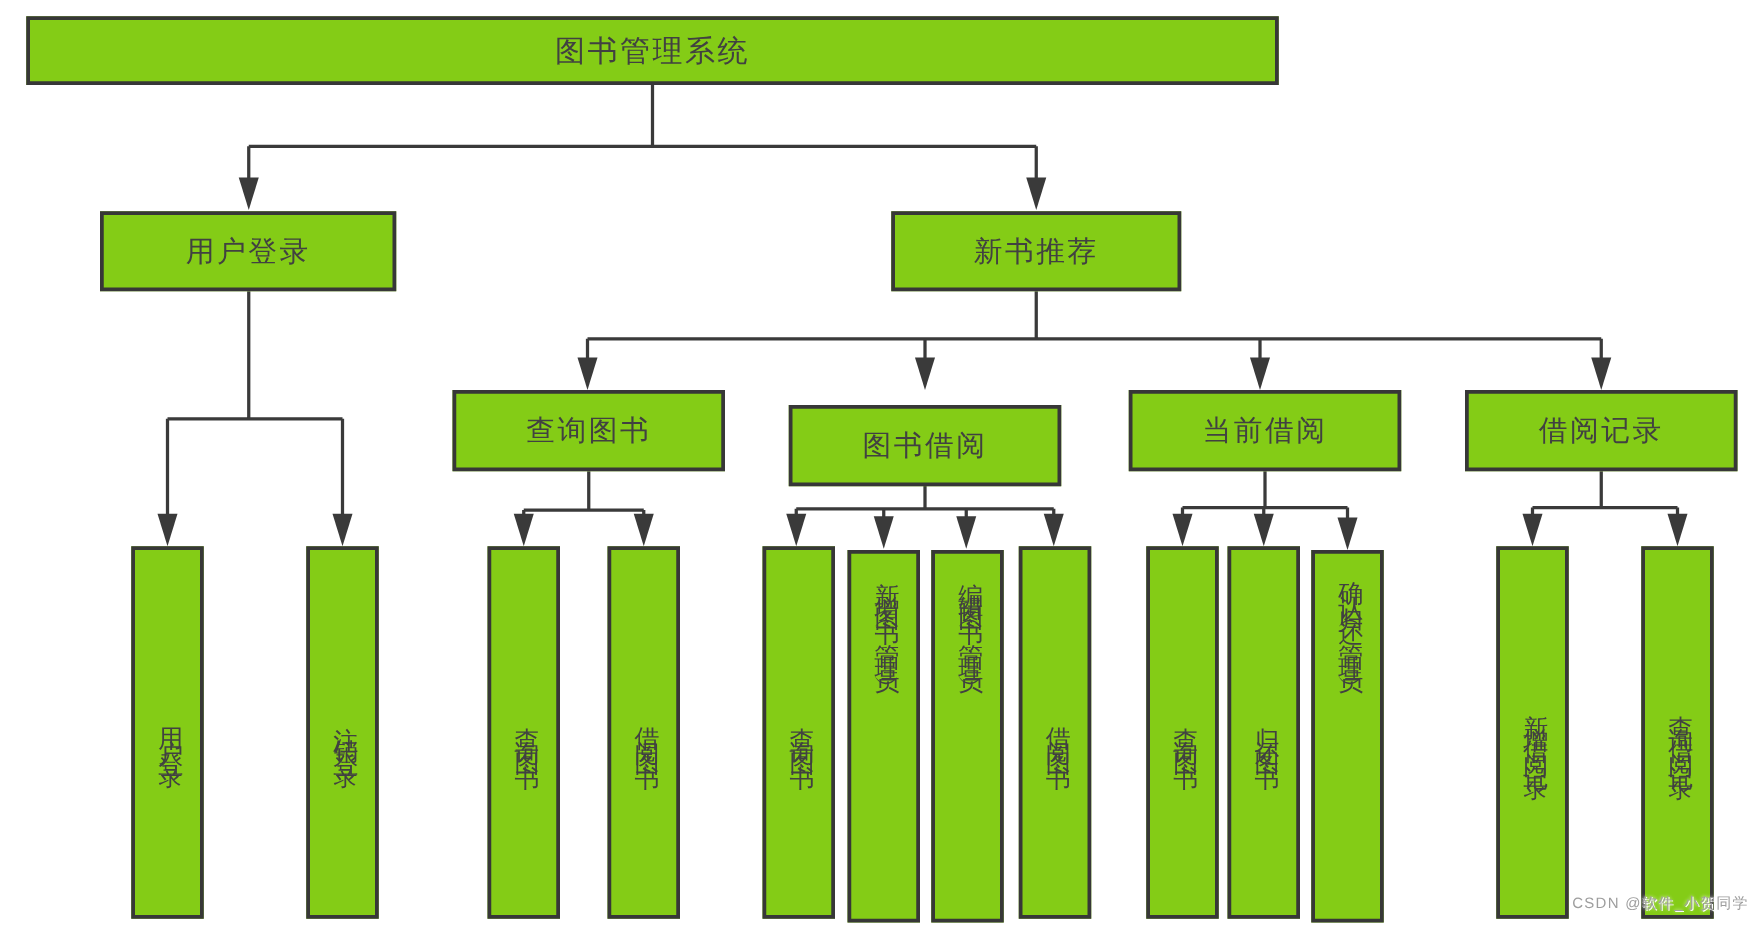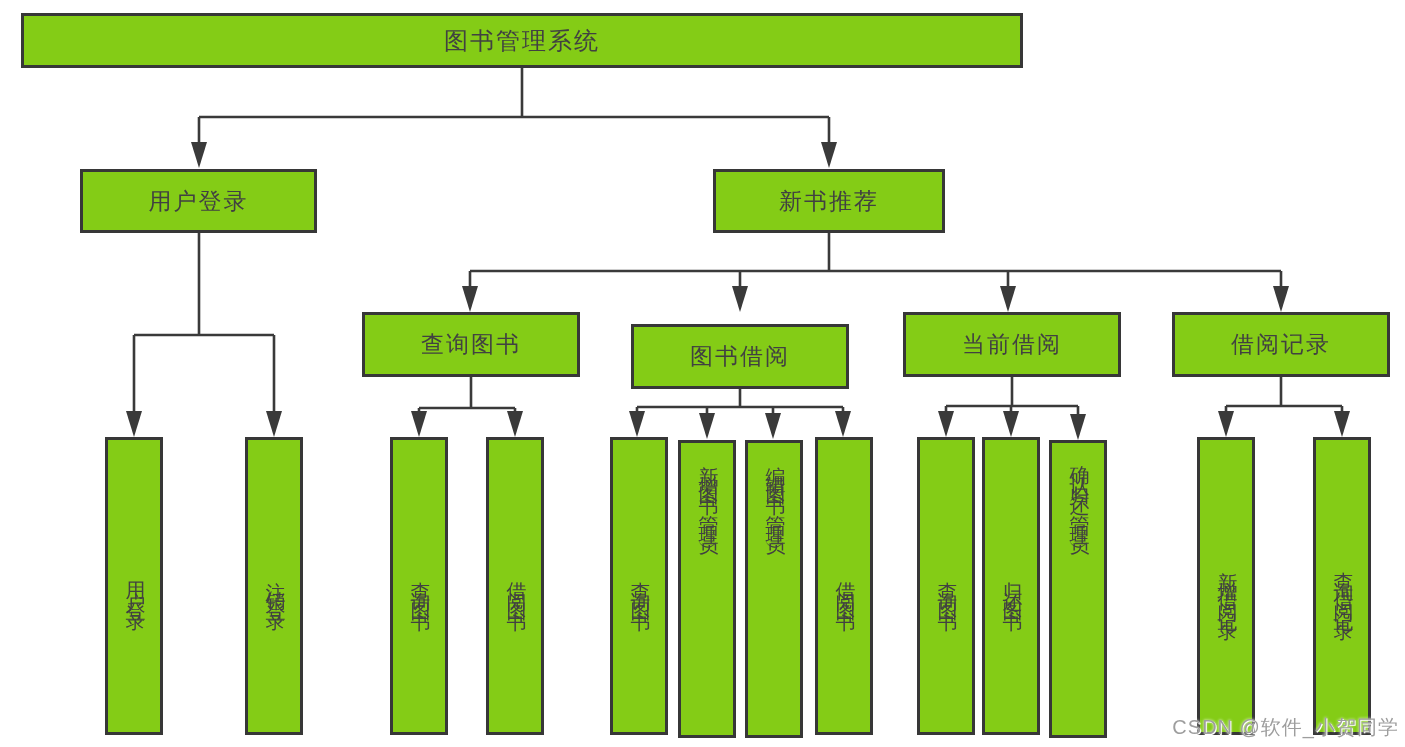--- a/index.html
+++ b/index.html
@@ -76,7 +76,7 @@
     top: 714px;
     right: 6px;
     z-index: 3;
-    font-size: 20px;
+    font-size: 12px;
     letter-spacing: 1px;
     color: #9e9e9e;
     text-shadow: 0 0 3px #ffffff, 1px 1px 0 #ffffff;

